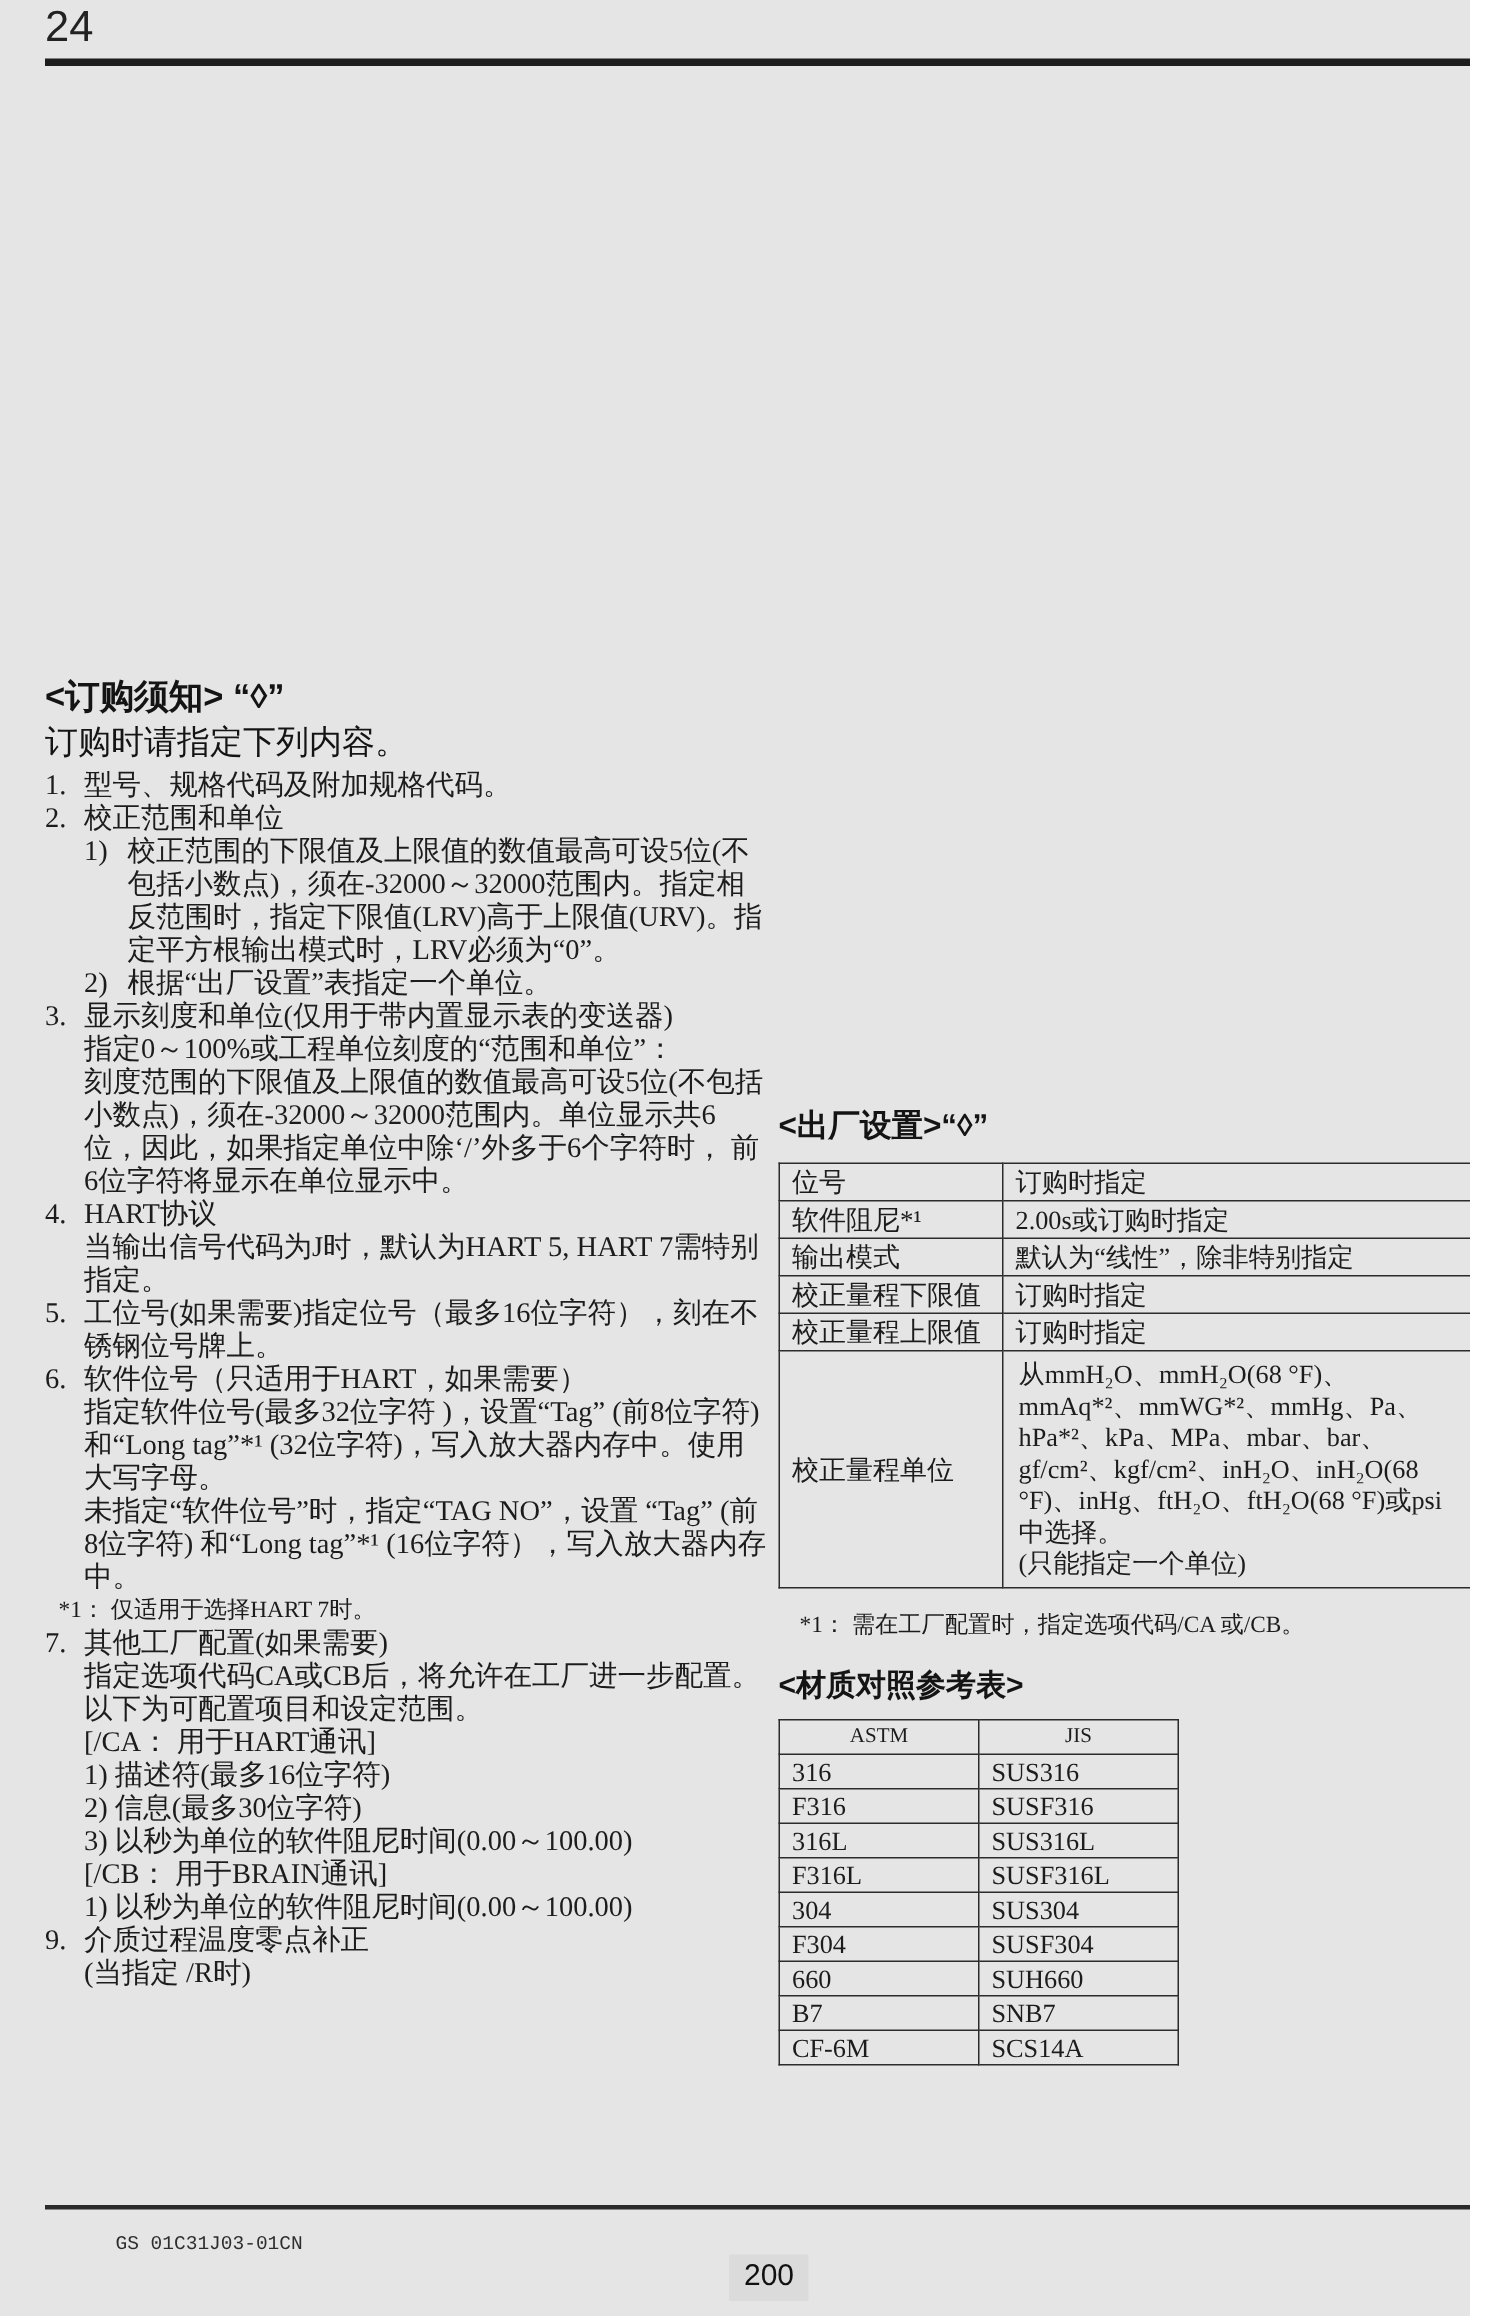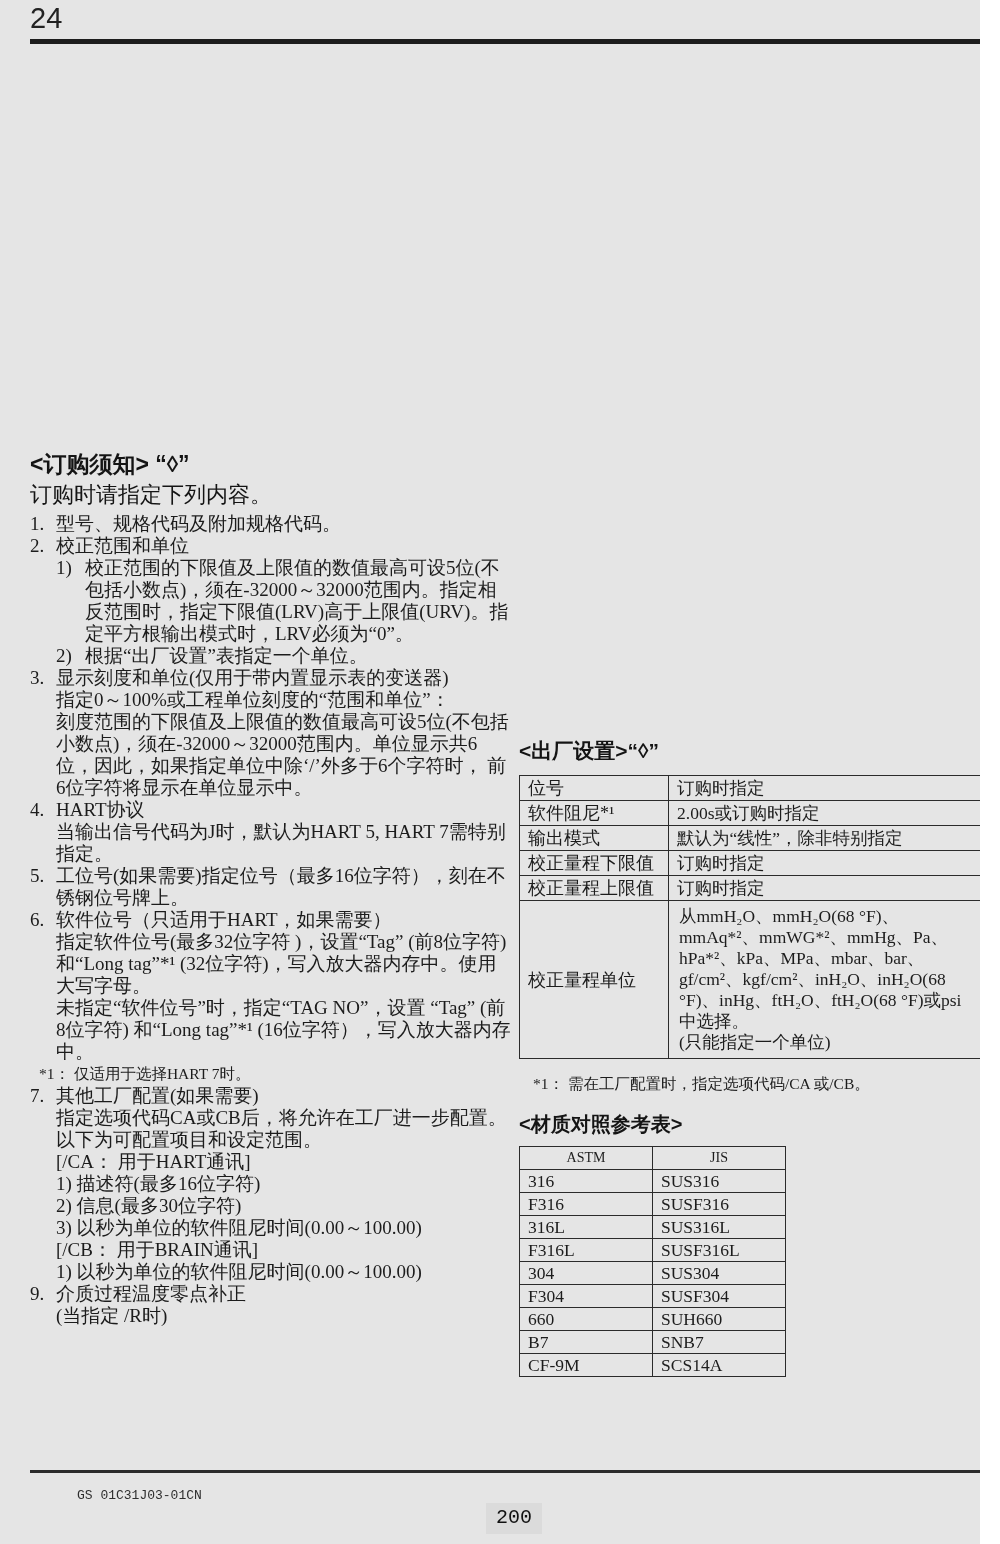--- a/index.html
+++ b/index.html
@@ -230,7 +230,7 @@
           <td>SNB7</td>
         </tr>
         <tr>
-          <td>CF-9M</td>
+          <td>CF-6M</td>
           <td>SCS14A</td>
         </tr>
       </tbody>

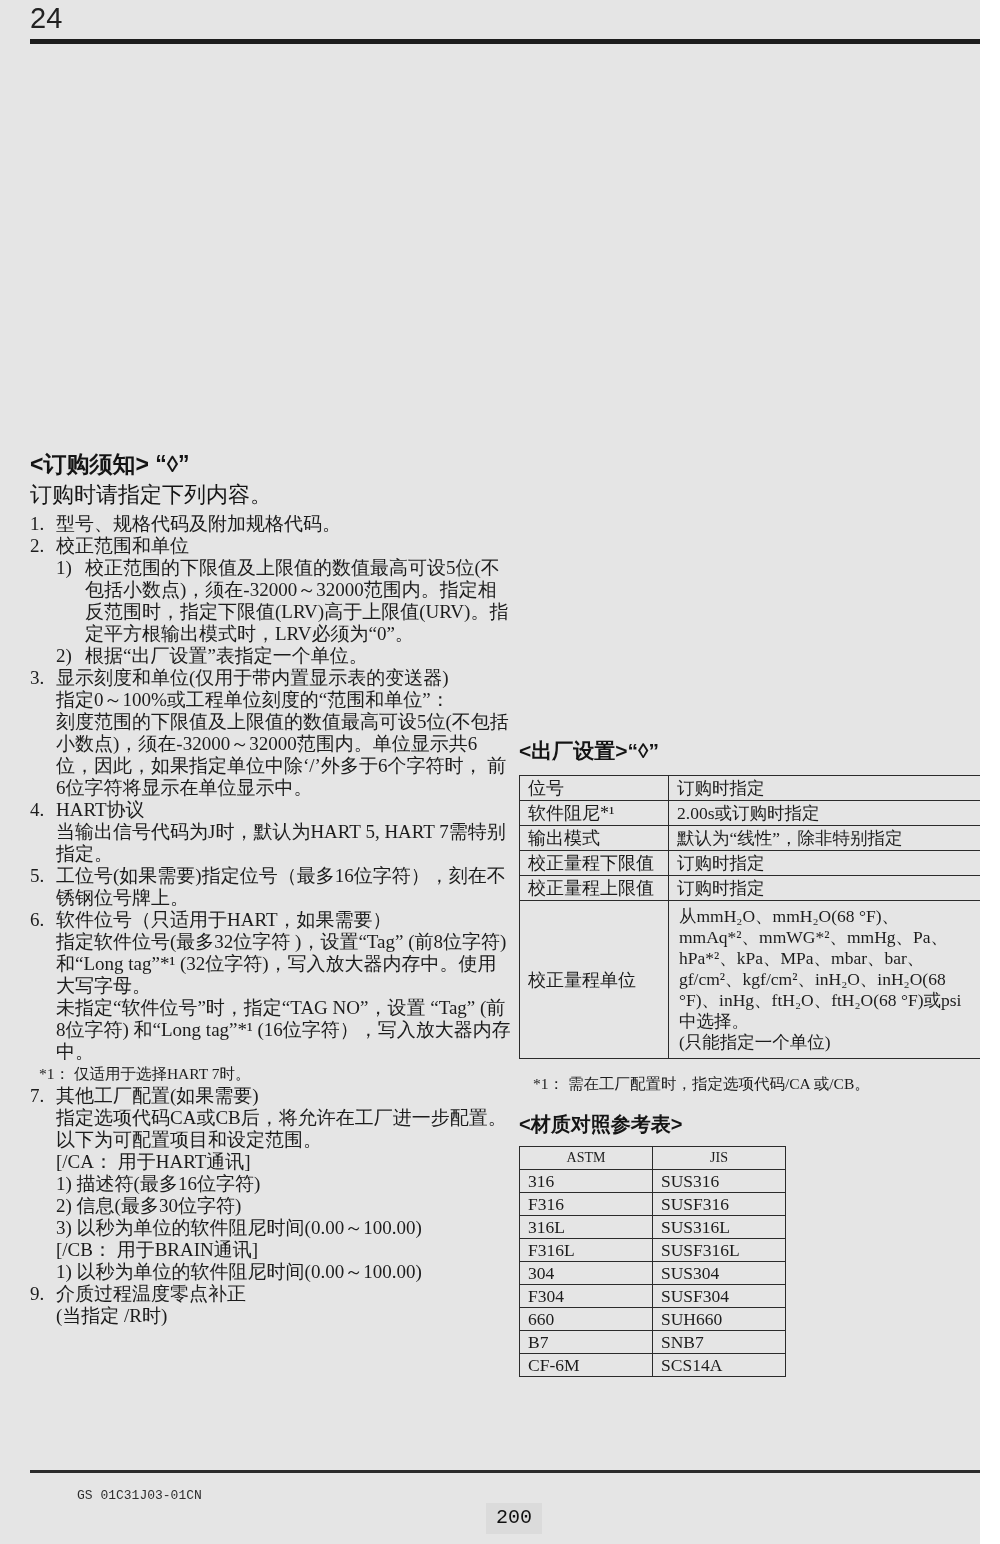--- a/index.html
+++ b/index.html
@@ -68,7 +68,7 @@
   }
   .page-badge {
     position:absolute; left:486px; top:1503px; background:#dbdbdb;
-    font-family:Liberation Mono, monospace; font-size:20px; color:#111;
+    font-family:Liberation Sans, sans-serif; font-size:20px; color:#111;
     padding:3px 10px 5px 10px;
   }
 </style>

